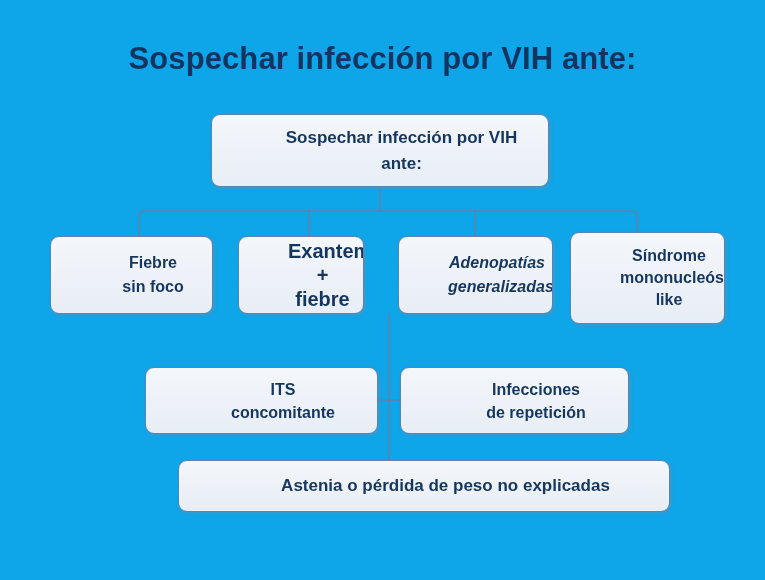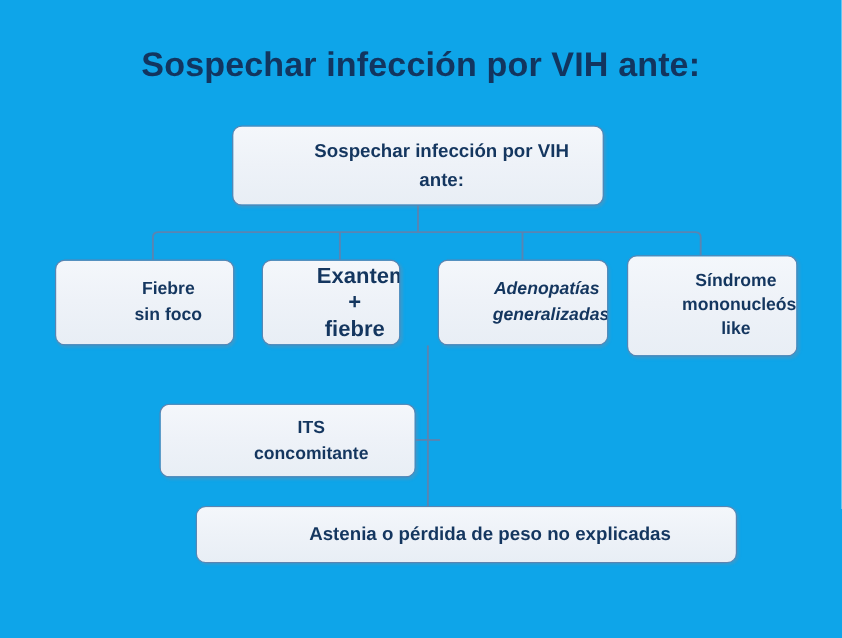--- a/index.html
+++ b/index.html
@@ -211,6 +211,10 @@
 concomitante</span>
   </div>
 
+  <div class="node" id="node-infecciones">
+    <span class="node-label">Infecciones
+de repetición</span>
+  </div>
 
   <div class="node" id="node-astenia">
     <span class="node-label">Astenia o pérdida de peso no explicadas</span>

